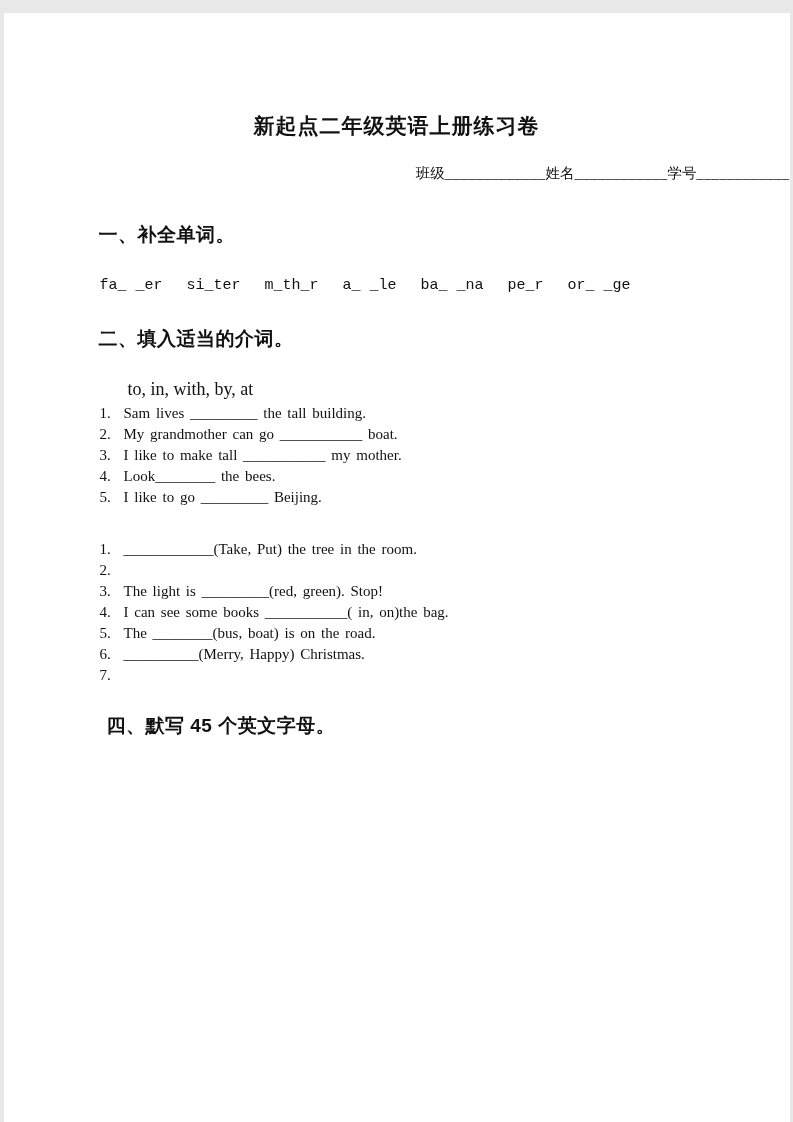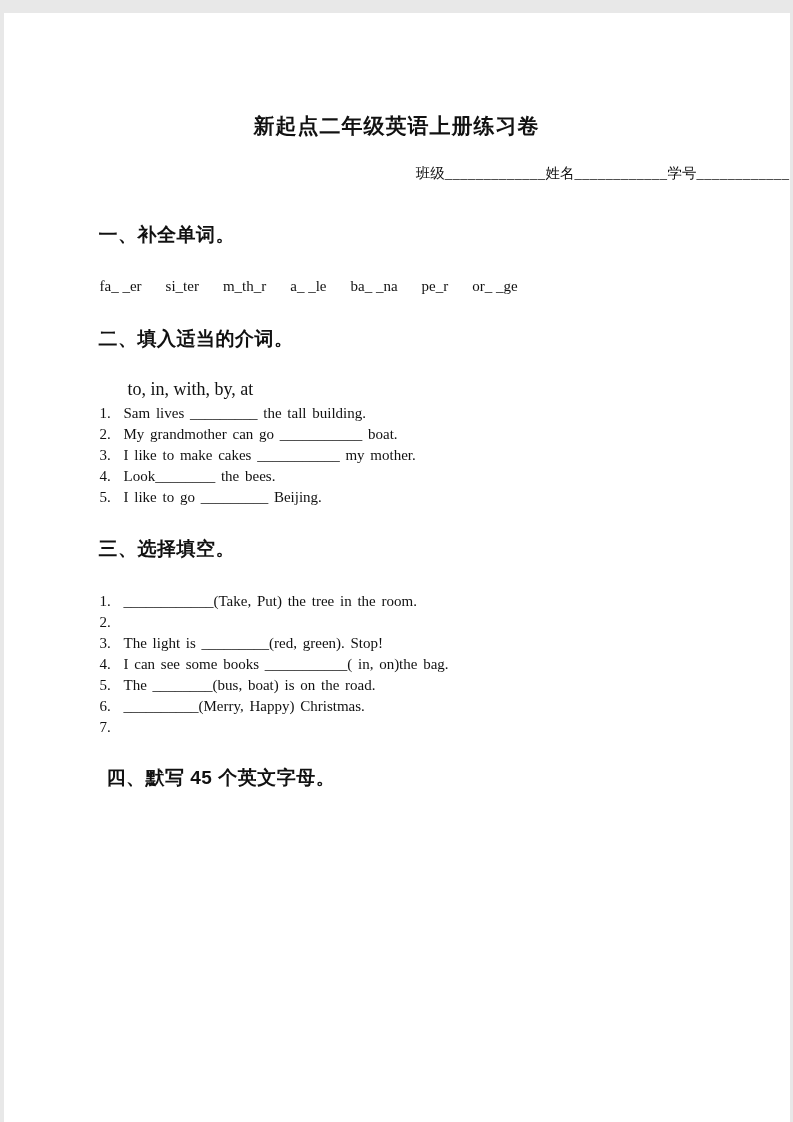--- a/index.html
+++ b/index.html
@@ -49,6 +49,7 @@
     display: flex;
     gap: 24px;
     white-space: pre;
+    font-family: Liberation Mono, monospace;
   }
   .word-bank {
     margin: 31px 0 0 124px;

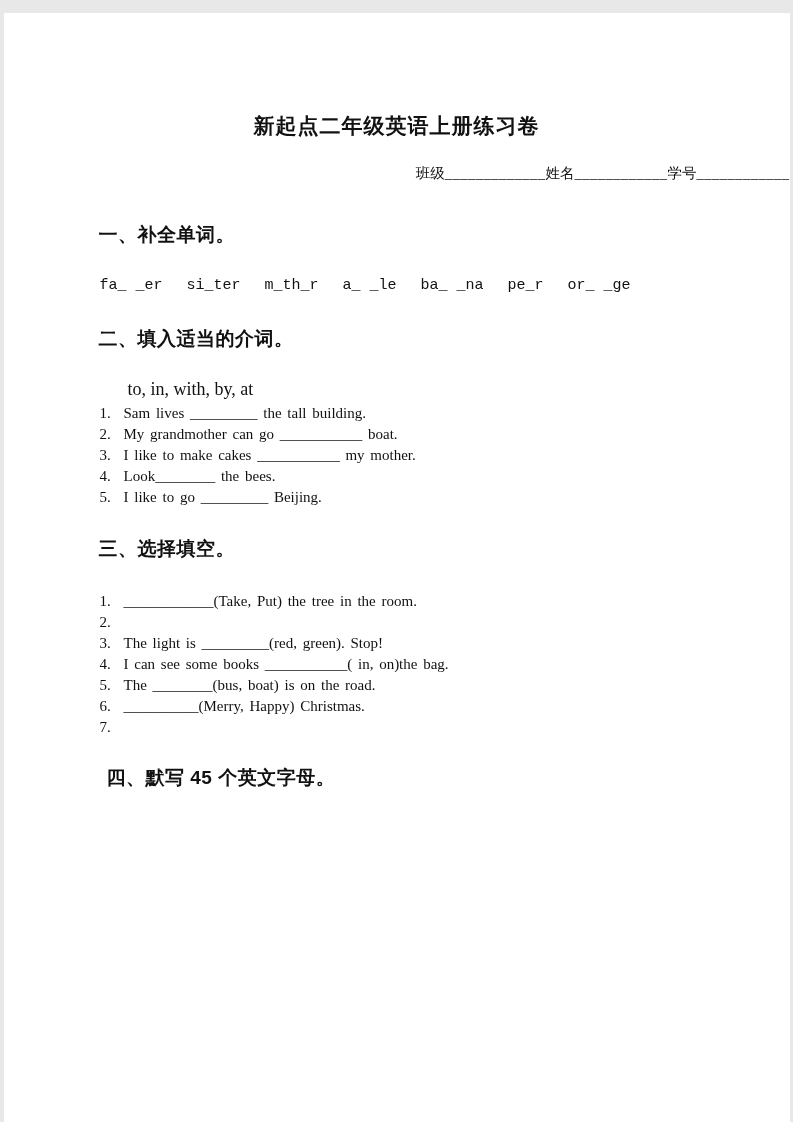--- a/index.html
+++ b/index.html
@@ -106,7 +106,7 @@
     </div>
     <div class="q-row">
       <span class="q-num">3.</span>
-      <span class="q-text">I like to make cakes ___________ my mother.</span>
+      <span class="q-text">I like to make tall ___________ my mother.</span>
     </div>
     <div class="q-row">
       <span class="q-num">4.</span>

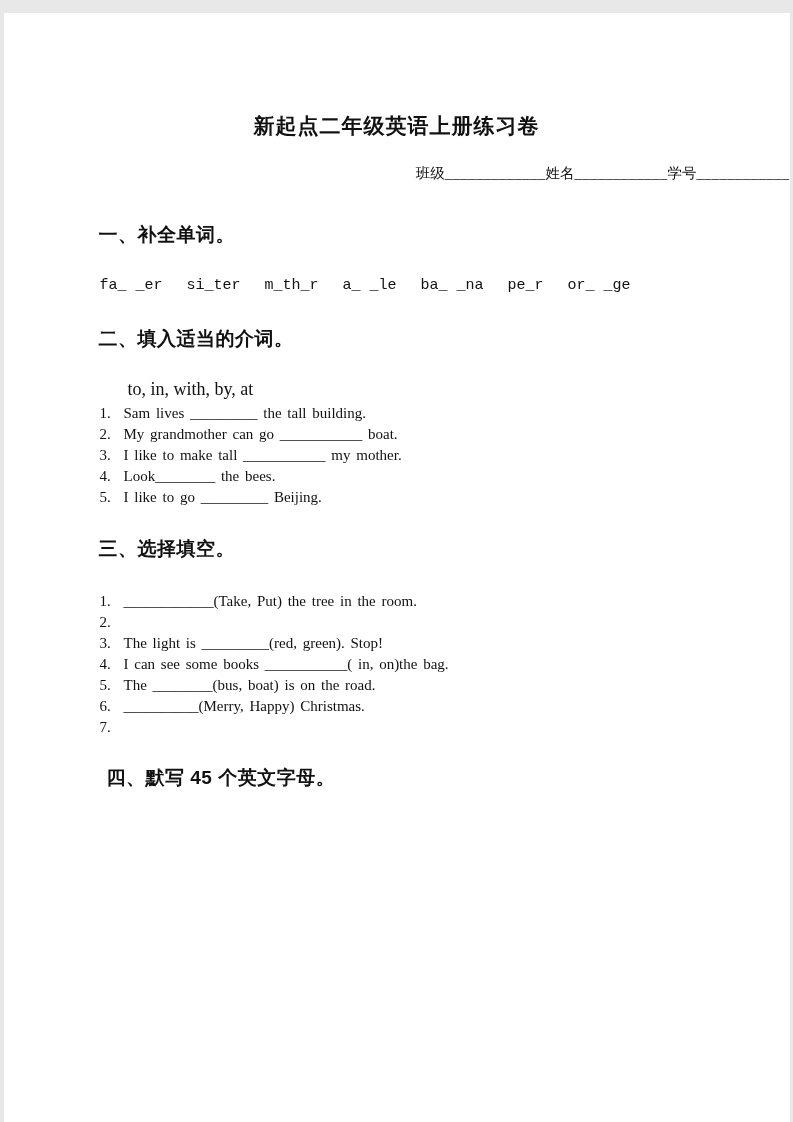--- a/index.html
+++ b/index.html
@@ -118,7 +118,6 @@
     </div>
   </div>
 
-  <div class="sec-heading sec3">三、选择填空。</div>
 
   <div class="q-list sec3-list">
     <div class="q-row">

